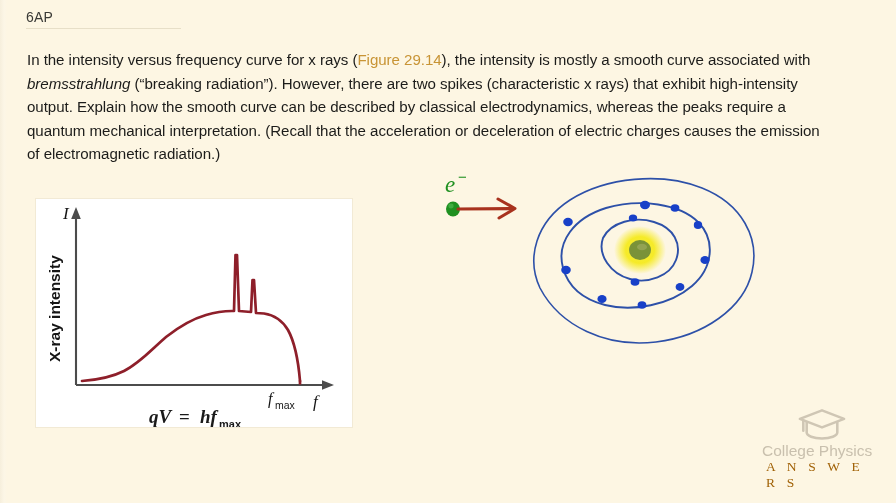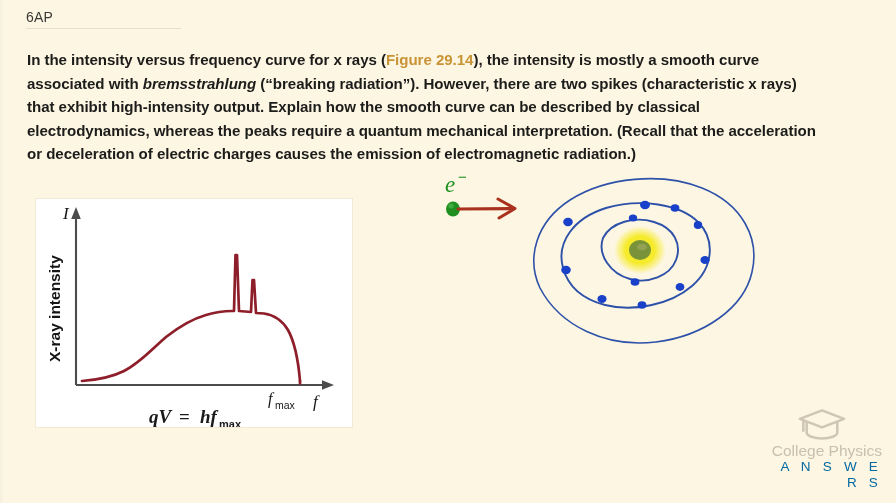--- a/index.html
+++ b/index.html
@@ -58,7 +58,7 @@
     font-size: 15.1px;
     line-height: 23.6px;
     color: #1c1c1a;
-    font-weight: 700;
+    font-weight: 400;
     letter-spacing: -0.05px;
   }
   .question .ref {

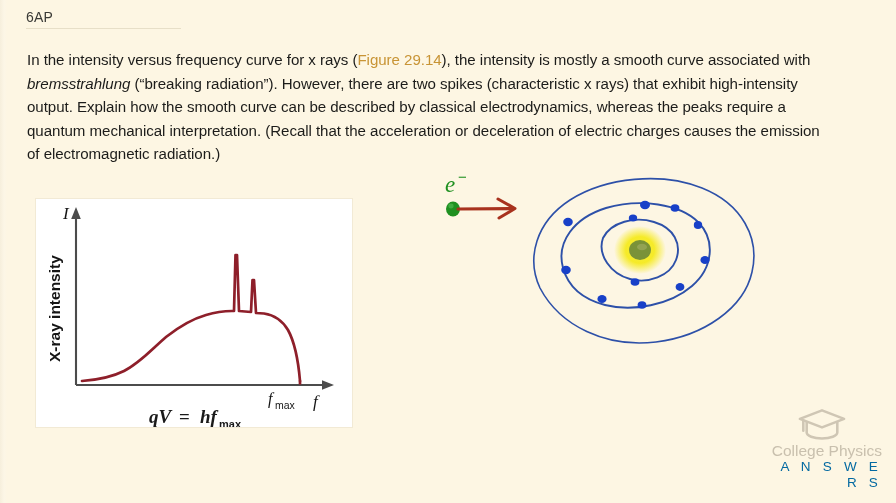--- a/index.html
+++ b/index.html
@@ -98,7 +98,7 @@
     right: 14px;
     bottom: 12px;
     width: 120px;
-    text-align: right;
+    text-align: left;
     color: #cfc6b4;
     user-select: none;
   }

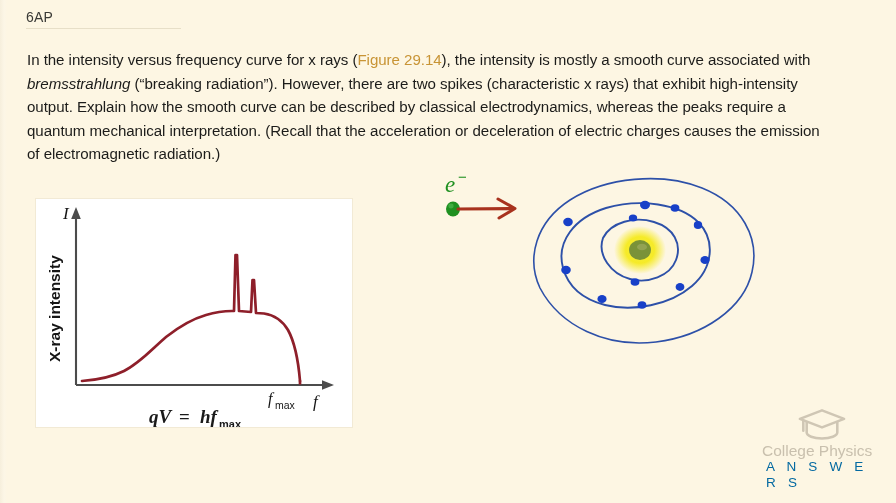--- a/index.html
+++ b/index.html
@@ -119,8 +119,9 @@
     font-size: 13.5px;
     line-height: 16px;
     letter-spacing: 4.2px;
-    color: #0369a1;
+    color: #a16207;
     padding-left: 4px;
+    font-family: Liberation Serif, serif;
   }
 </style>
 </head>

